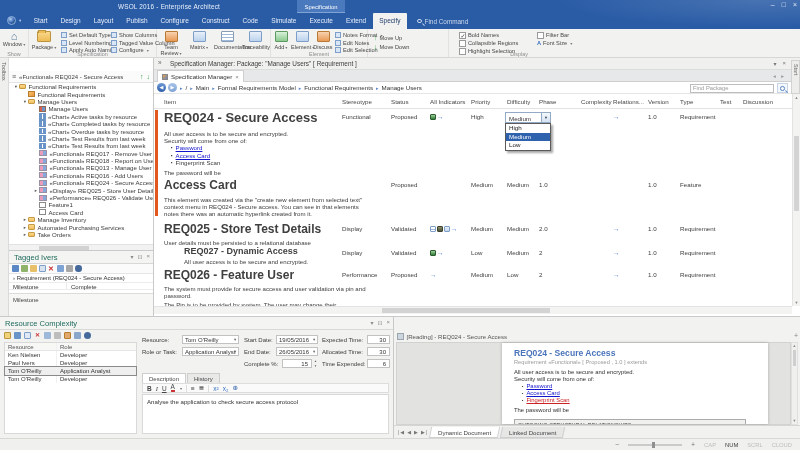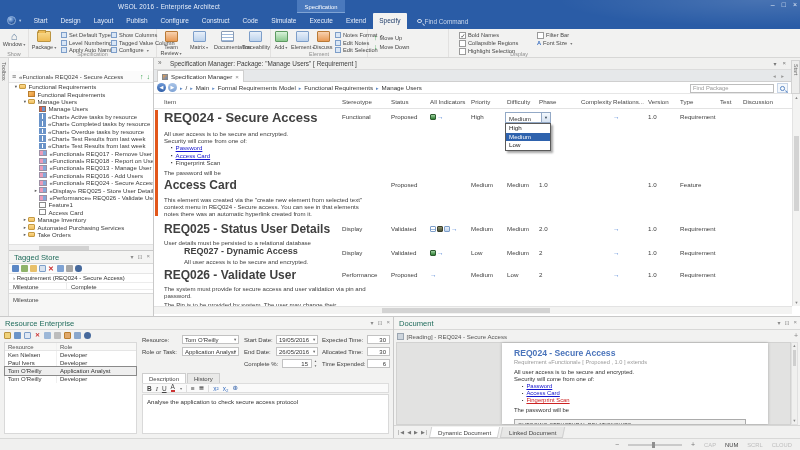--- a/index.html
+++ b/index.html
@@ -572,7 +572,7 @@
     </div>
 
     <div class="srow" style="top:164px;height:24px">
-      <span class="rtitle" style="font-size:12px">REQ025 - Status User Details</span>
+      <span class="rtitle" style="font-size:12px">REQ025 - Store Test Details</span>
       <div class="rnotes" style="top:17px;width:230px">User details must be persisted to a relational database</div>
       <span class="cell" style="left:188px">Display</span>
       <span class="cell" style="left:237px">Validated</span>

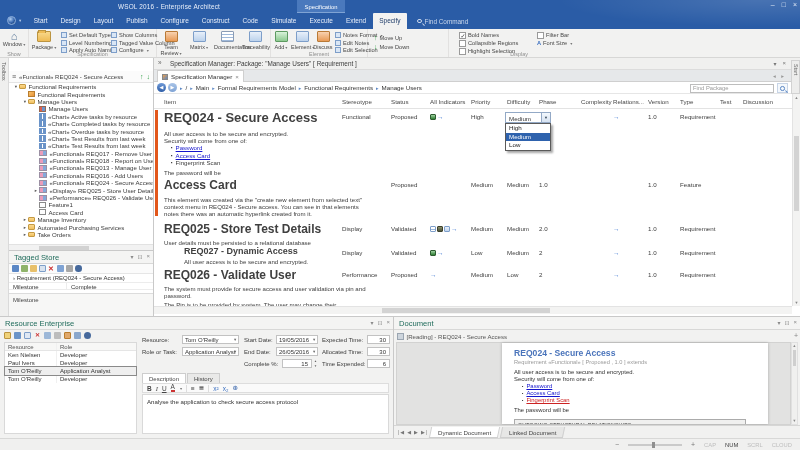--- a/index.html
+++ b/index.html
@@ -463,7 +463,7 @@
   </div>
 
   <div id="tv">
-    <div class="panel-h"><span>Tagged Store</span>
+    <div class="panel-h"><span>Tagged Ivers</span>
       <span class="ph-icons">
           <span>▾</span>
           <span>⊡</span>

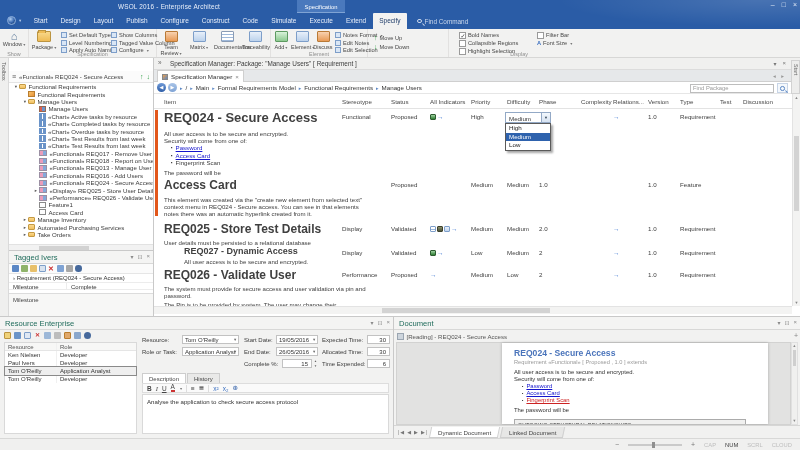--- a/index.html
+++ b/index.html
@@ -600,7 +600,7 @@
     </div>
 
     <div class="srow" style="top:210px;height:38px">
-      <span class="rtitle" style="font-size:12px">REQ026 - Validate User</span>
+      <span class="rtitle" style="font-size:12px">REQ026 - Feature User</span>
       <div class="rnotes" style="top:17px;white-space:normal">The system must provide for secure access and user validation via pin and password.</div>
       <div class="rnotes" style="top:33px;white-space:normal">The Pin is to be provided by system. The user may change their</div>
       <span class="cell" style="left:188px">Performance</span>

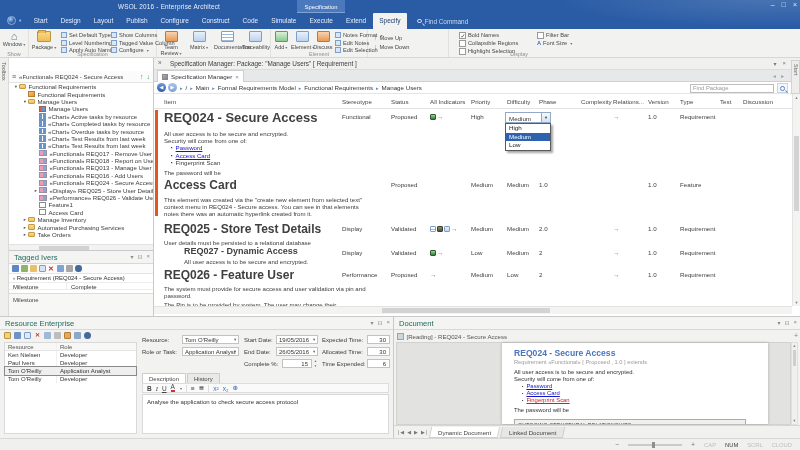--- a/index.html
+++ b/index.html
@@ -639,7 +639,7 @@
     </div>
 
   <div id="ra">
-    <div class="panel-h"><span>Resource Enterprise</span>
+    <div class="panel-h"><span>Resource Complexity</span>
       <span class="ph-icons">
           <span>▾</span>
           <span>⊡</span>

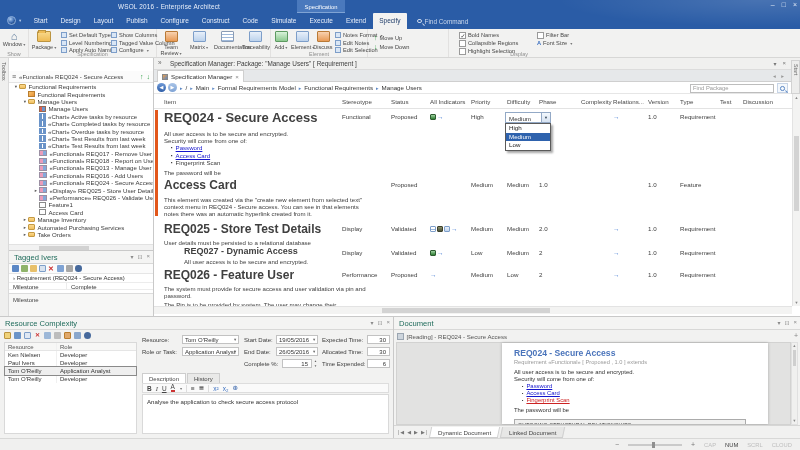--- a/index.html
+++ b/index.html
@@ -718,13 +718,6 @@
   </div>
 
   <div id="doc">
-    <div class="panel-h"><span>Document</span>
-      <span class="ph-icons">
-          <span>▾</span>
-          <span>⊡</span>
-          <span>×</span>
-        </span>
-    </div>
     <div id="doc-reading">
       <span class="rdico"></span>
       <span>[Reading] - REQ024 - Secure Access</span>

